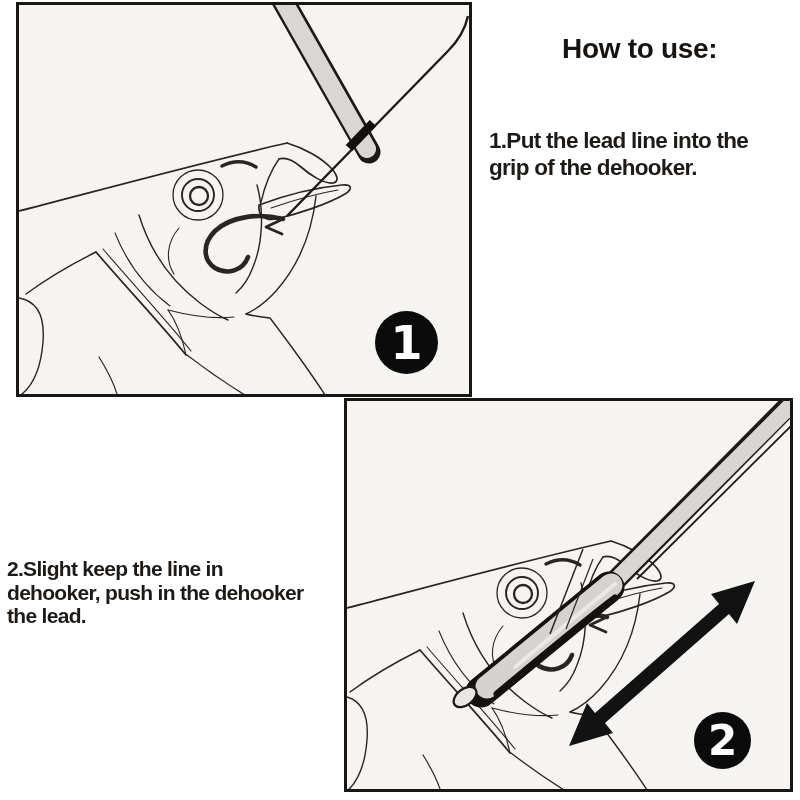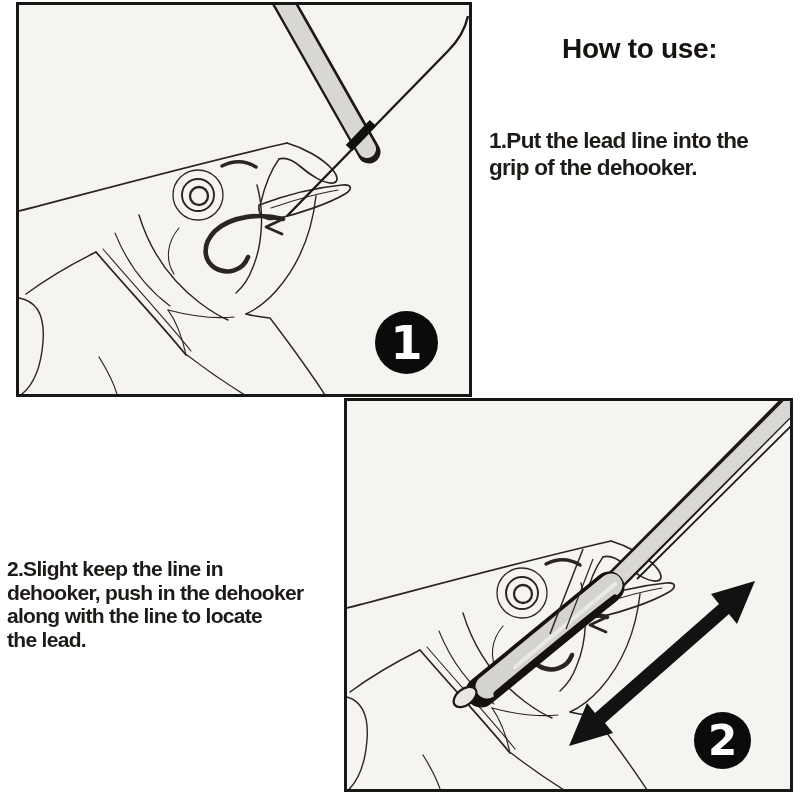--- a/index.html
+++ b/index.html
@@ -106,7 +106,6 @@
   <div class="instr" id="step2-text">
     <div>2.Slight keep the line in</div>
     <div>dehooker, push in the dehooker</div>
-    <div>along with the line to locate</div>
     <div>the lead.</div>
   </div>
 

